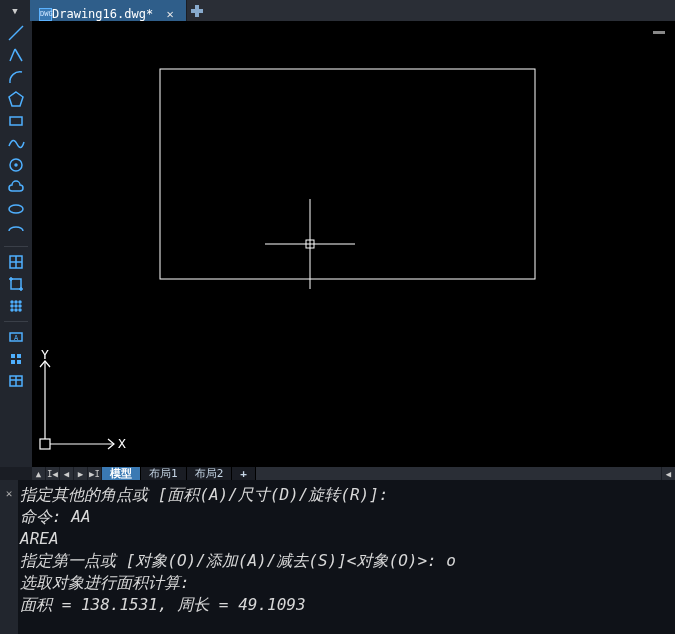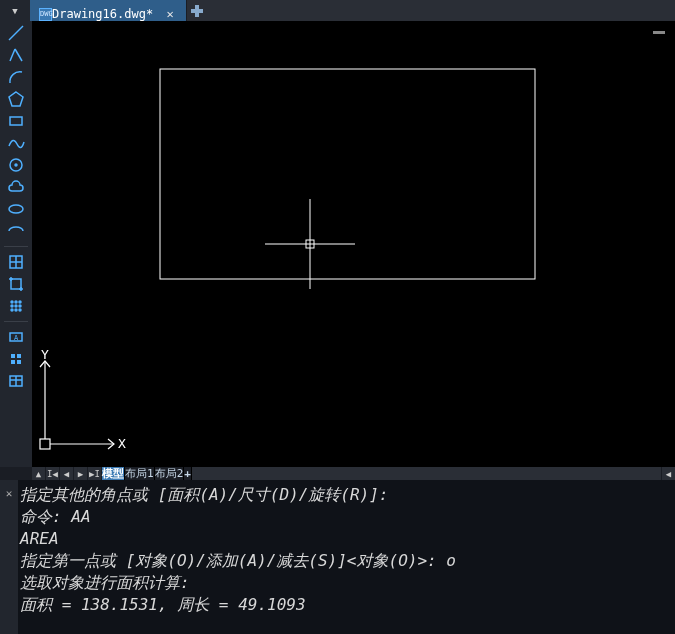--- a/index.html
+++ b/index.html
@@ -128,7 +128,7 @@
     font-size: 9px;
   }
   .ltab {
-    padding: 0 0;
+    padding: 0 8px;
     line-height: 13px;
     background: #1a1d24;
     color: #c6d6e6;

